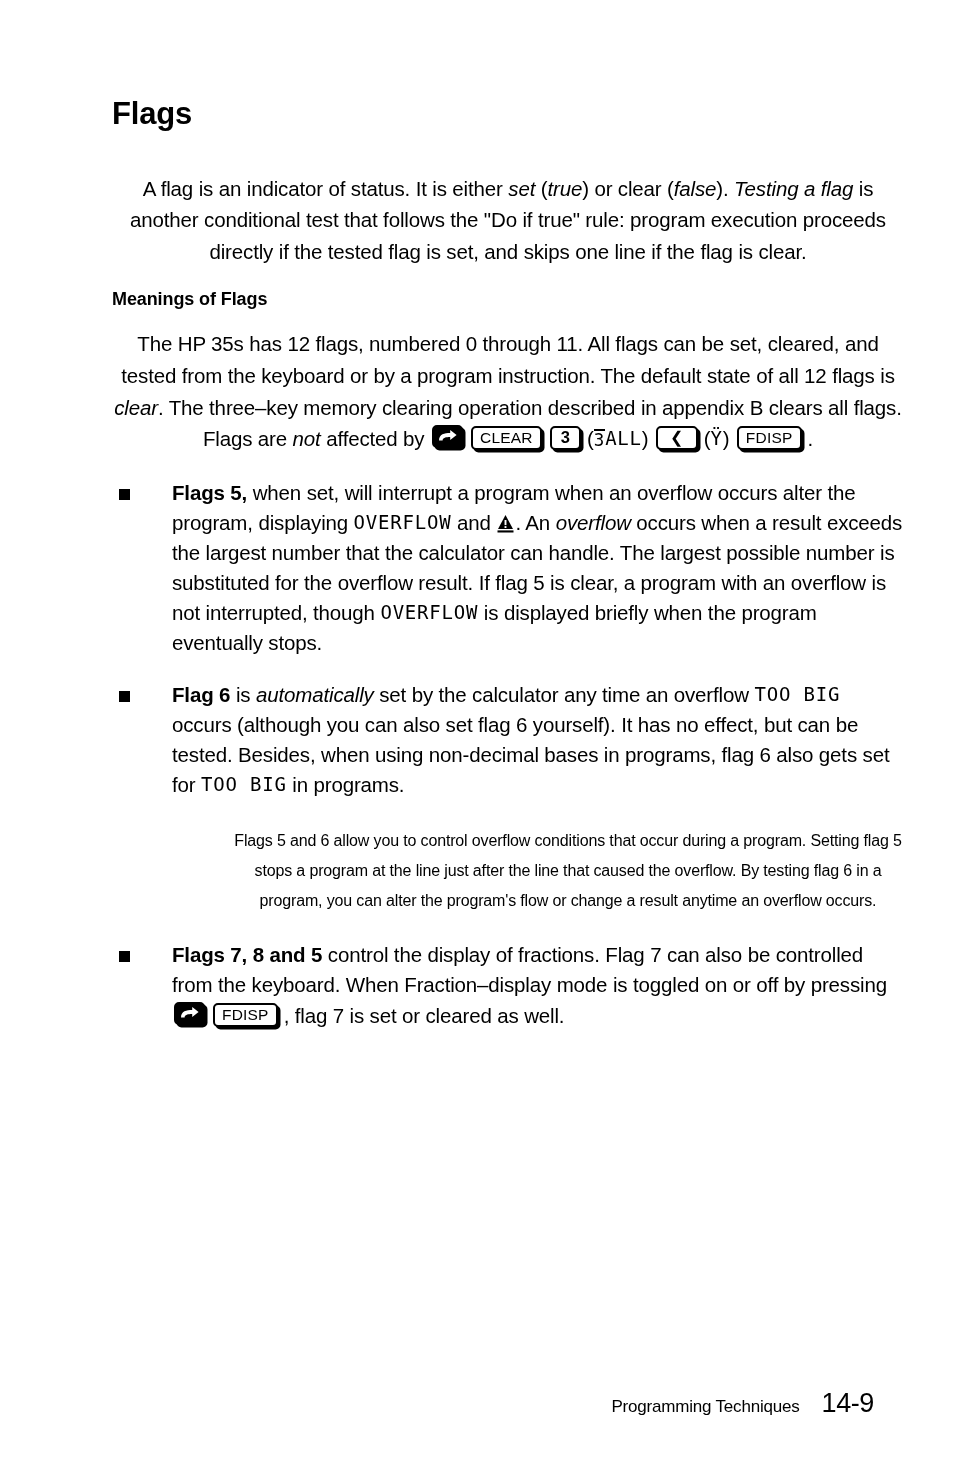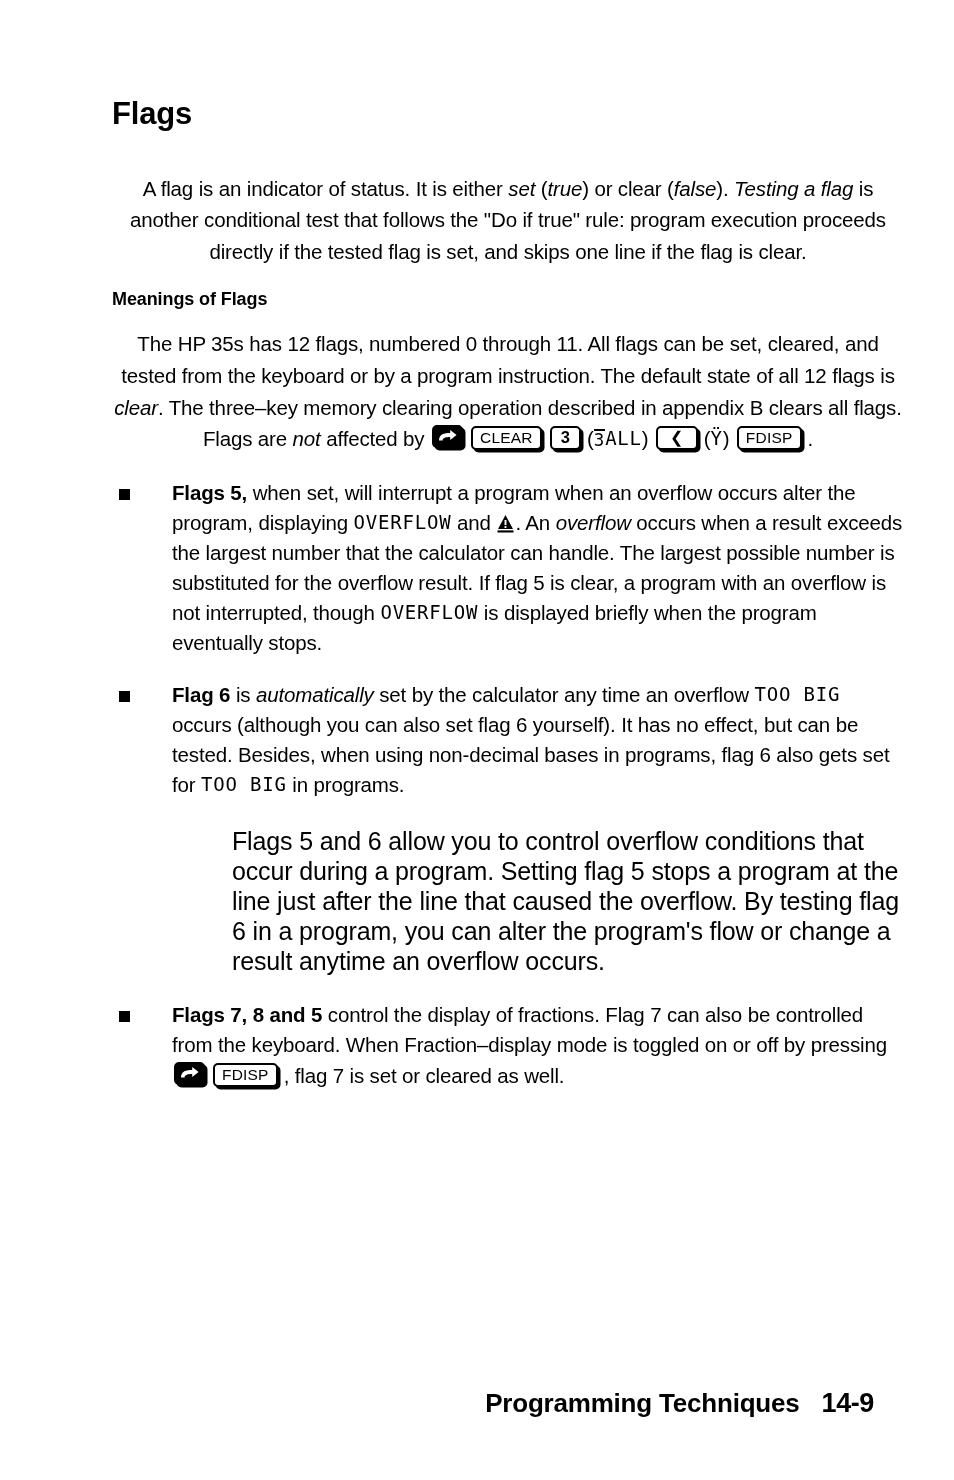--- a/index.html
+++ b/index.html
@@ -78,9 +78,10 @@
     margin-left: 60px;
     margin-top: 26px;
     margin-bottom: 24px;
-    font-size: 25px;
+    font-size: 16px;
     line-height: 30px;
     letter-spacing: -0.15px;
+    text-align: center;
   }
   b, .bold { font-weight: bold; }
   i, .ital { font-style: italic; }

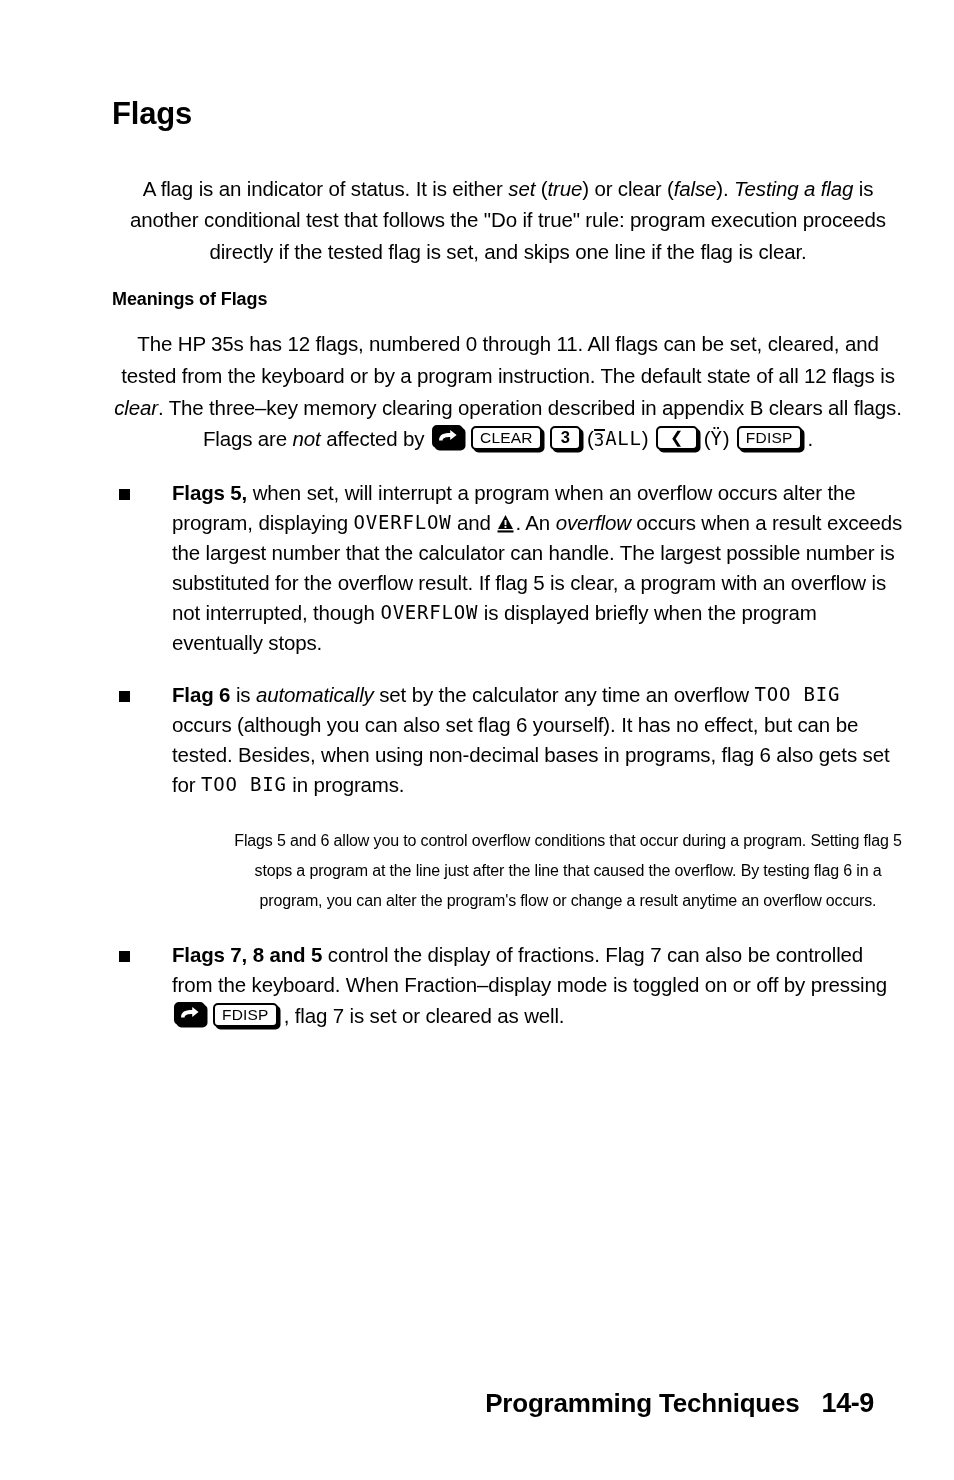--- a/index.html
+++ b/index.html
@@ -169,8 +169,8 @@
     white-space: nowrap;
   }
   .footer .chapter-name {
-    font-size: 26px;
-    font-weight: bold;
+    font-size: 17px;
+    font-weight: normal;
     letter-spacing: -0.2px;
   }
   .footer .page-num {

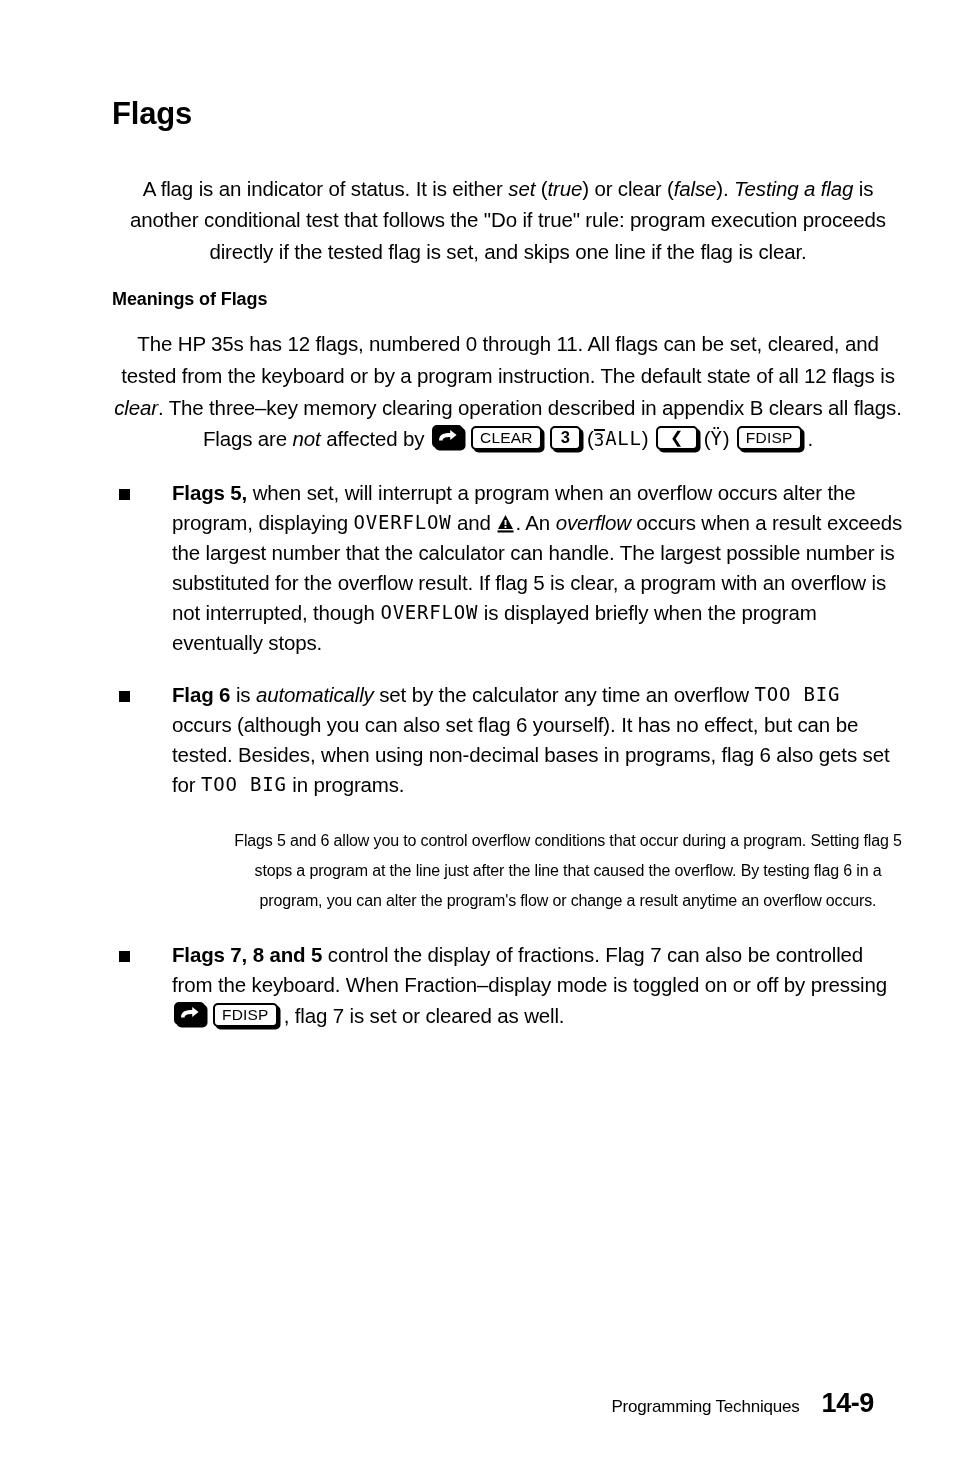--- a/index.html
+++ b/index.html
@@ -175,7 +175,7 @@
   }
   .footer .page-num {
     font-size: 27px;
-    font-weight: bold;
+    font-weight: normal;
     margin-left: 22px;
     letter-spacing: -0.4px;
   }

